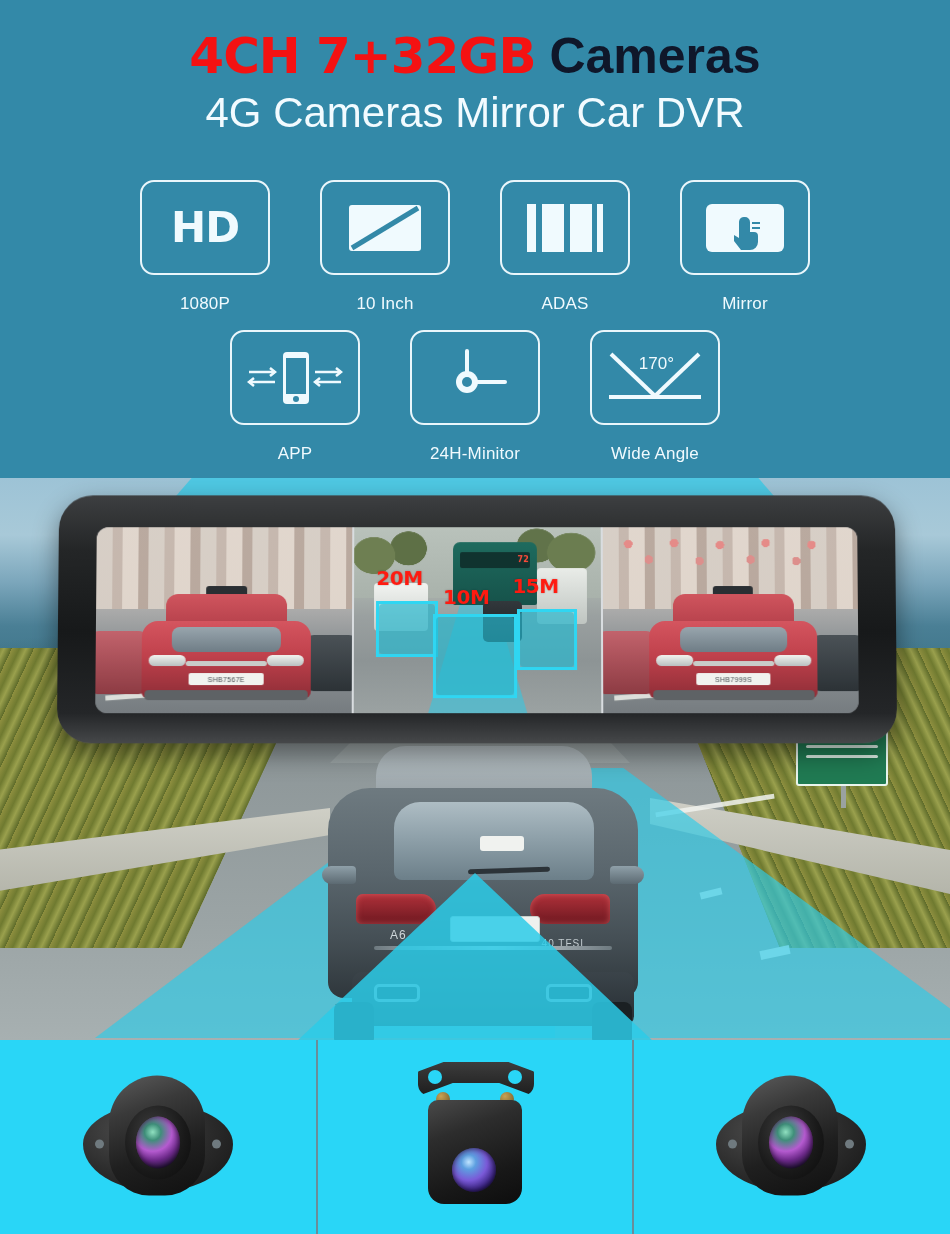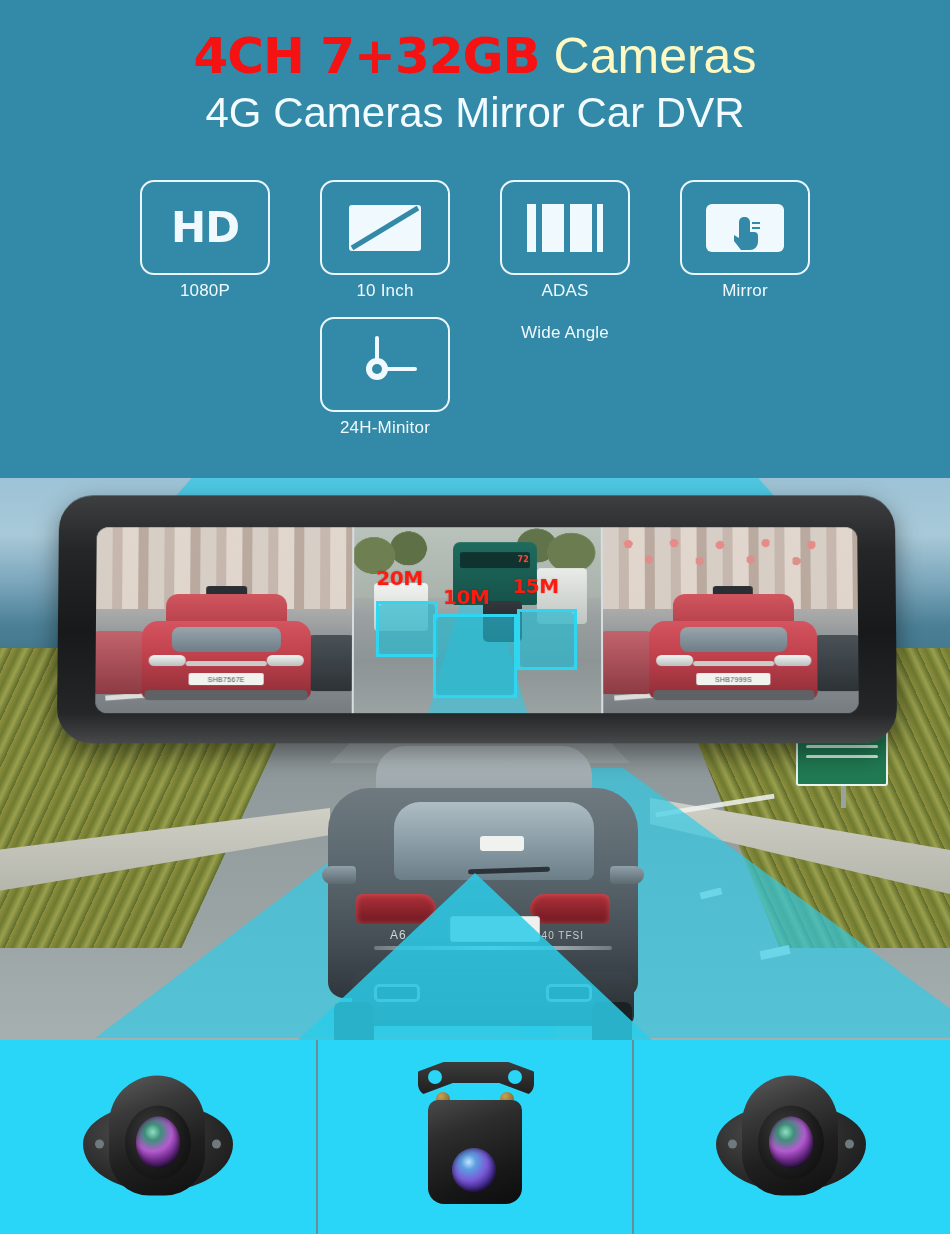--- a/index.html
+++ b/index.html
@@ -25,7 +25,7 @@
     color:#f41212; font-weight:bold; font-family:"DejaVu Sans", sans-serif;
     letter-spacing:-1px;
   }
-  .title-rest { color:#fef9c3; font-weight:normal; }
+  .title-rest { color:#0f172a; font-weight:bold; }
   .title-line2 {
     font-size:42px; line-height:54px; color:#f2fbff; font-weight:normal;
     white-space:nowrap; margin-top:2px;

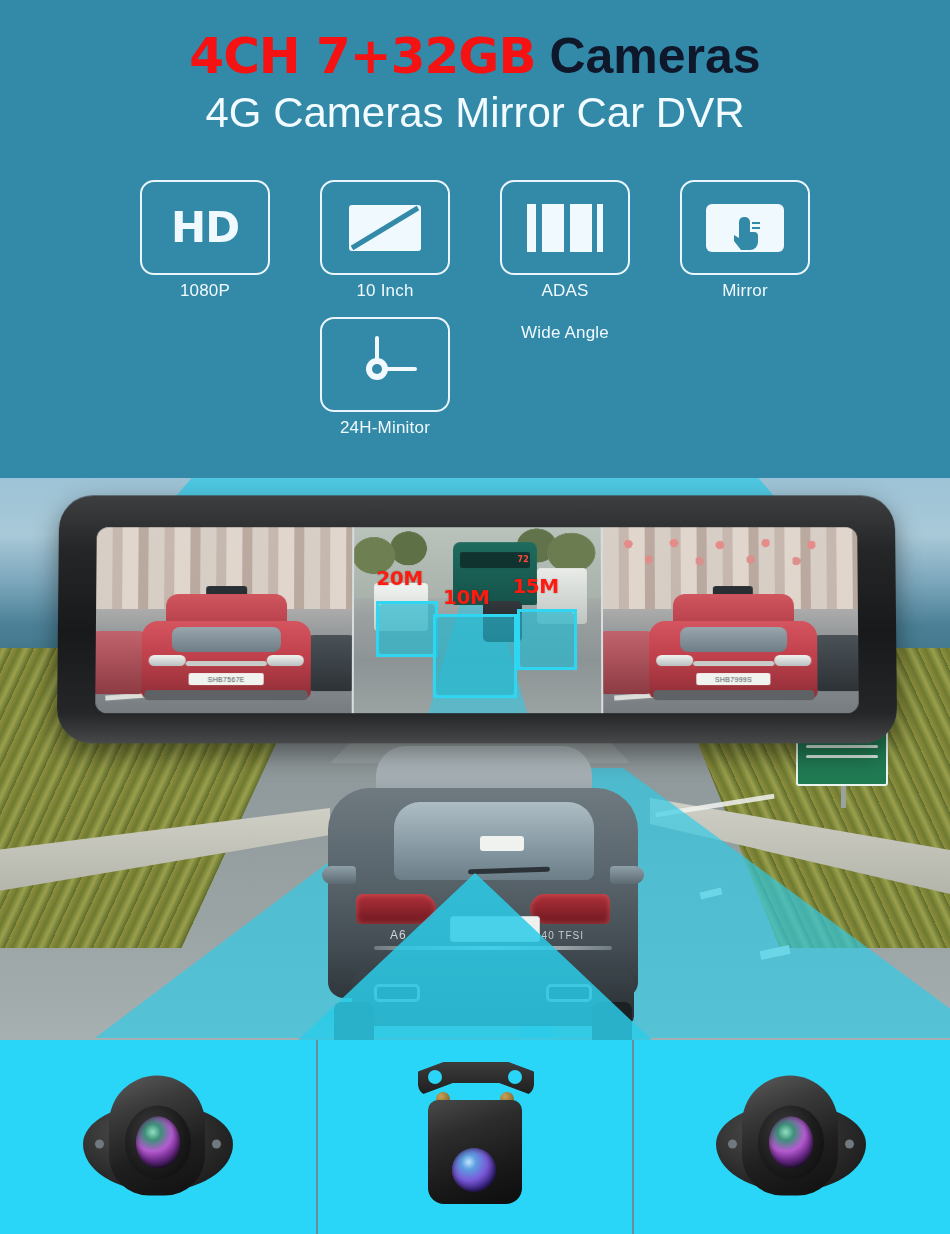--- a/index.html
+++ b/index.html
@@ -46,7 +46,7 @@
     position:relative;
   }
   .feat-label {
-    margin-top:6px; font-size:17px; color:#f0fafe; letter-spacing:.2px;
+    margin-top:19px; font-size:17px; color:#f0fafe; letter-spacing:.2px;
     white-space:nowrap;
   }
   .ico-text {

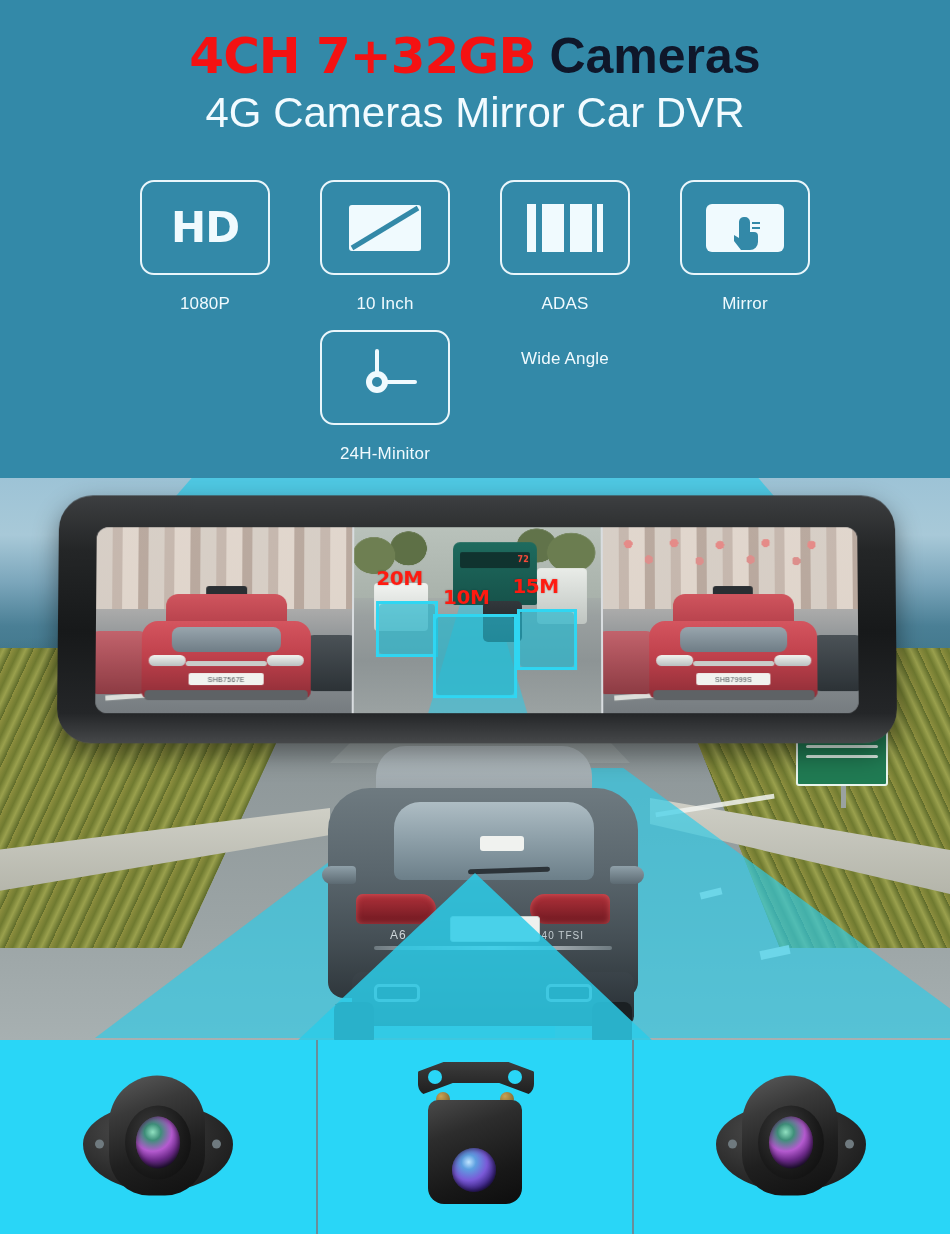--- a/index.html
+++ b/index.html
@@ -501,6 +501,14 @@
       </div>
 
       <div class="feat-cell">
+        <div class="feat-box">
+          <span class="deg-label">170°</span>
+          <svg width="104" height="60" viewBox="0 0 104 60">
+            <line x1="8" y1="6" x2="52" y2="48" stroke="#f0fafe" stroke-width="4"></line>
+            <line x1="96" y1="6" x2="52" y2="48" stroke="#f0fafe" stroke-width="4"></line>
+            <line x1="6" y1="49" x2="98" y2="49" stroke="#f0fafe" stroke-width="4"></line>
+          </svg>
+        </div>
         <div class="feat-label">Wide Angle</div>
       </div>
 

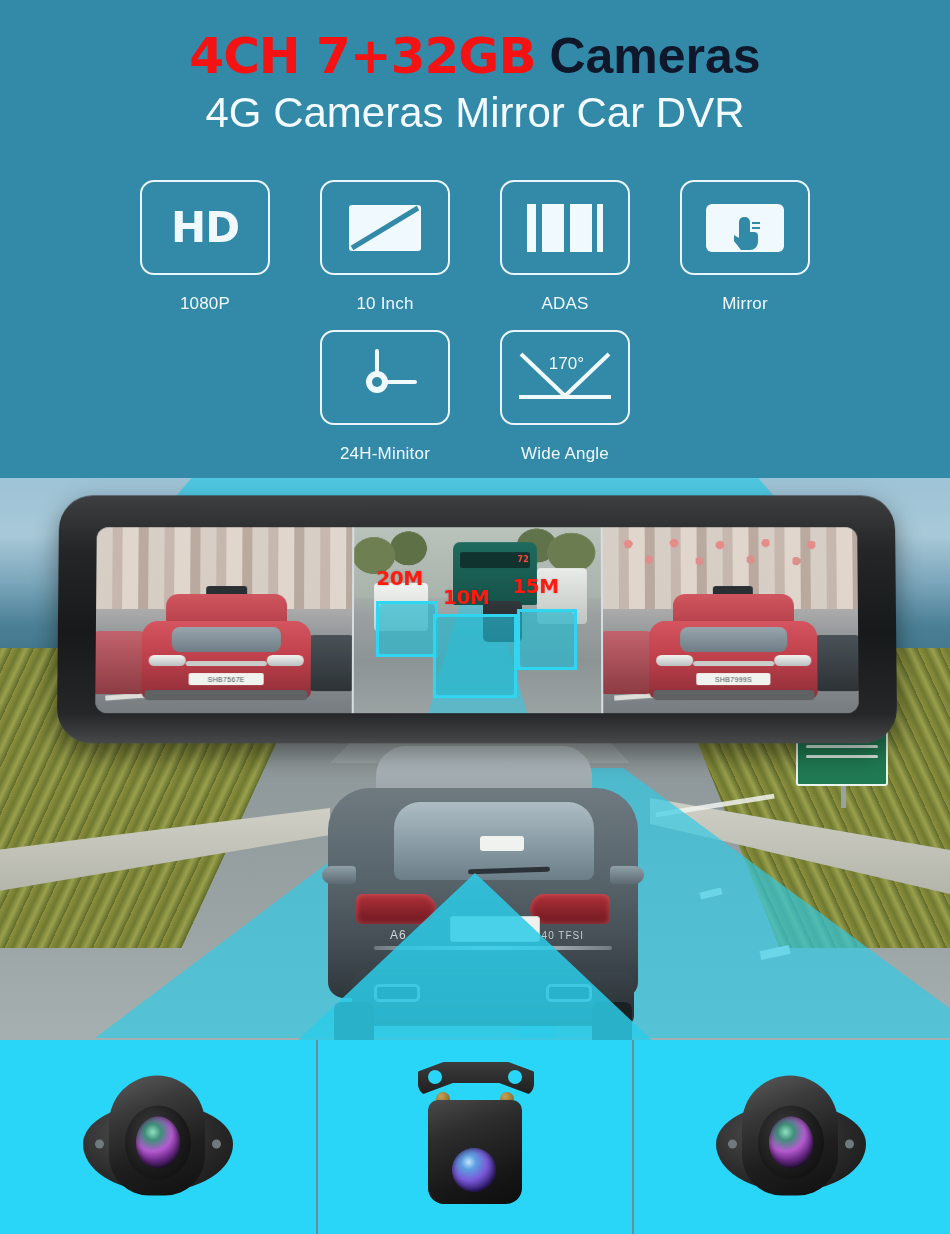--- a/index.html
+++ b/index.html
@@ -487,6 +487,26 @@
 
 
 
+      <div class="feat-cell">
+        <div class="feat-box">
+          <svg width="104" height="56" viewBox="0 0 104 56">
+            <rect x="40" y="2" width="26" height="52" rx="4" fill="#f0fafe"></rect>
+            <rect x="43" y="8" width="20" height="36" fill="#3389a8"></rect>
+            <circle cx="53" cy="49" r="3" fill="#3389a8"></circle>
+            <g stroke="#f0fafe" stroke-width="2.5" fill="none">
+              <line x1="6" y1="22" x2="32" y2="22"></line>
+                <polyline points="27,18 32,22 27,26"></polyline>
+              <line x1="6" y1="32" x2="32" y2="32"></line>
+                <polyline points="11,28 6,32 11,36"></polyline>
+              <line x1="72" y1="22" x2="98" y2="22"></line>
+                <polyline points="93,18 98,22 93,26"></polyline>
+              <line x1="72" y1="32" x2="98" y2="32"></line>
+                <polyline points="77,28 72,32 77,36"></polyline>
+            </g>
+          </svg>
+        </div>
+        <div class="feat-label">APP</div>
+      </div>
 
       <div class="feat-cell">
         <div class="feat-box">

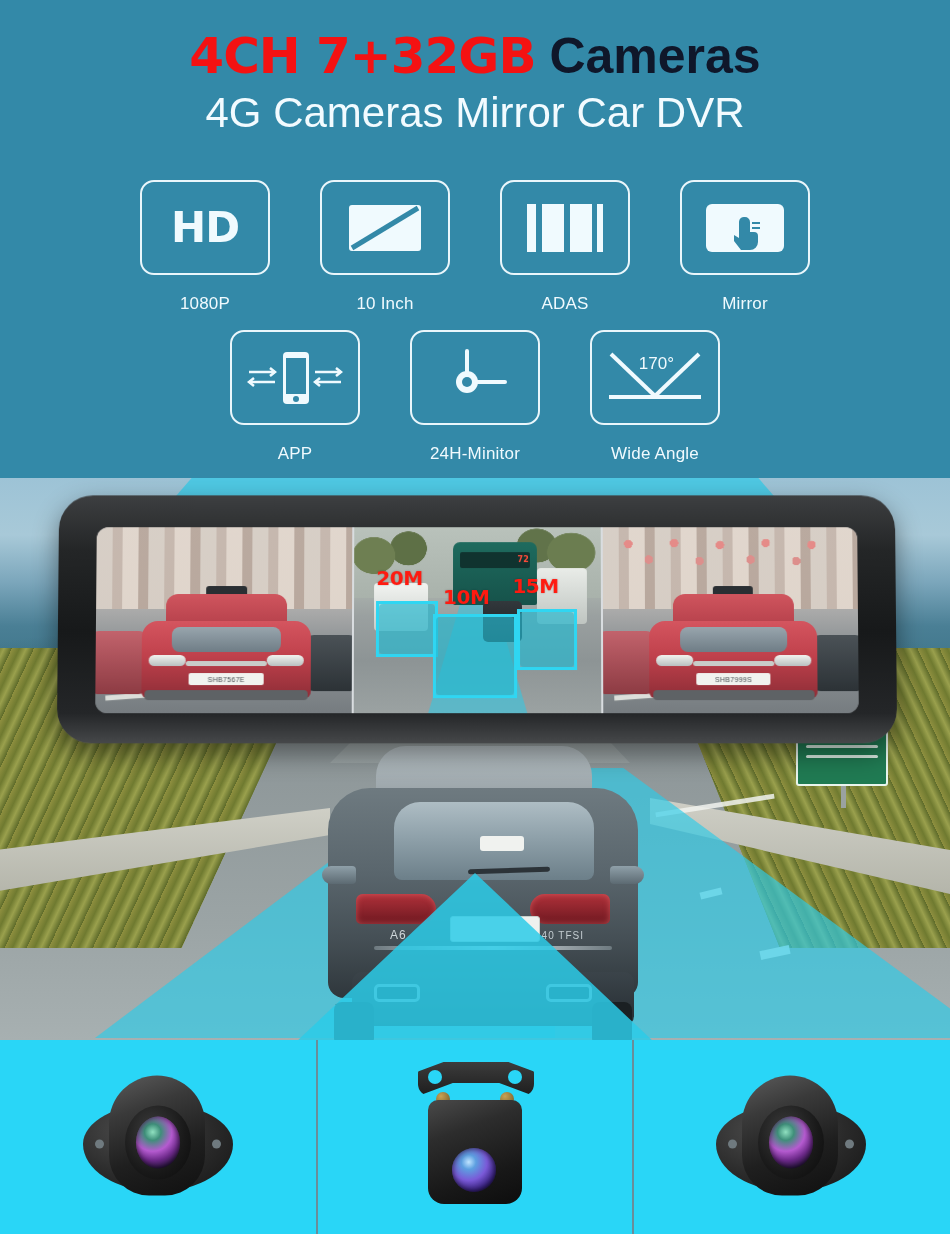--- a/index.html
+++ b/index.html
@@ -195,7 +195,7 @@
     background:linear-gradient(90deg,#6e7a80,#d7dee1,#6e7a80); border-radius:2px;}
   .badge-a6{ position:absolute; left:62px; top:140px; font-size:12px; color:#cfd7da;
     font-family:"Liberation Sans",sans-serif; letter-spacing:1px;}
-  .badge-tfsi{ position:absolute; right:54px; top:142px; font-size:10px; color:#c3ccd0;
+  .badge-tfsi{ position:absolute; right:54px; top:150px; font-size:10px; color:#c3ccd0;
     letter-spacing:1px;margin-left:22px;}
   .exh-l{ position:absolute; left:46px; top:196px; width:46px; height:18px;
     background:#20262a; border:3px solid #aeb7bb; border-radius:5px;}

